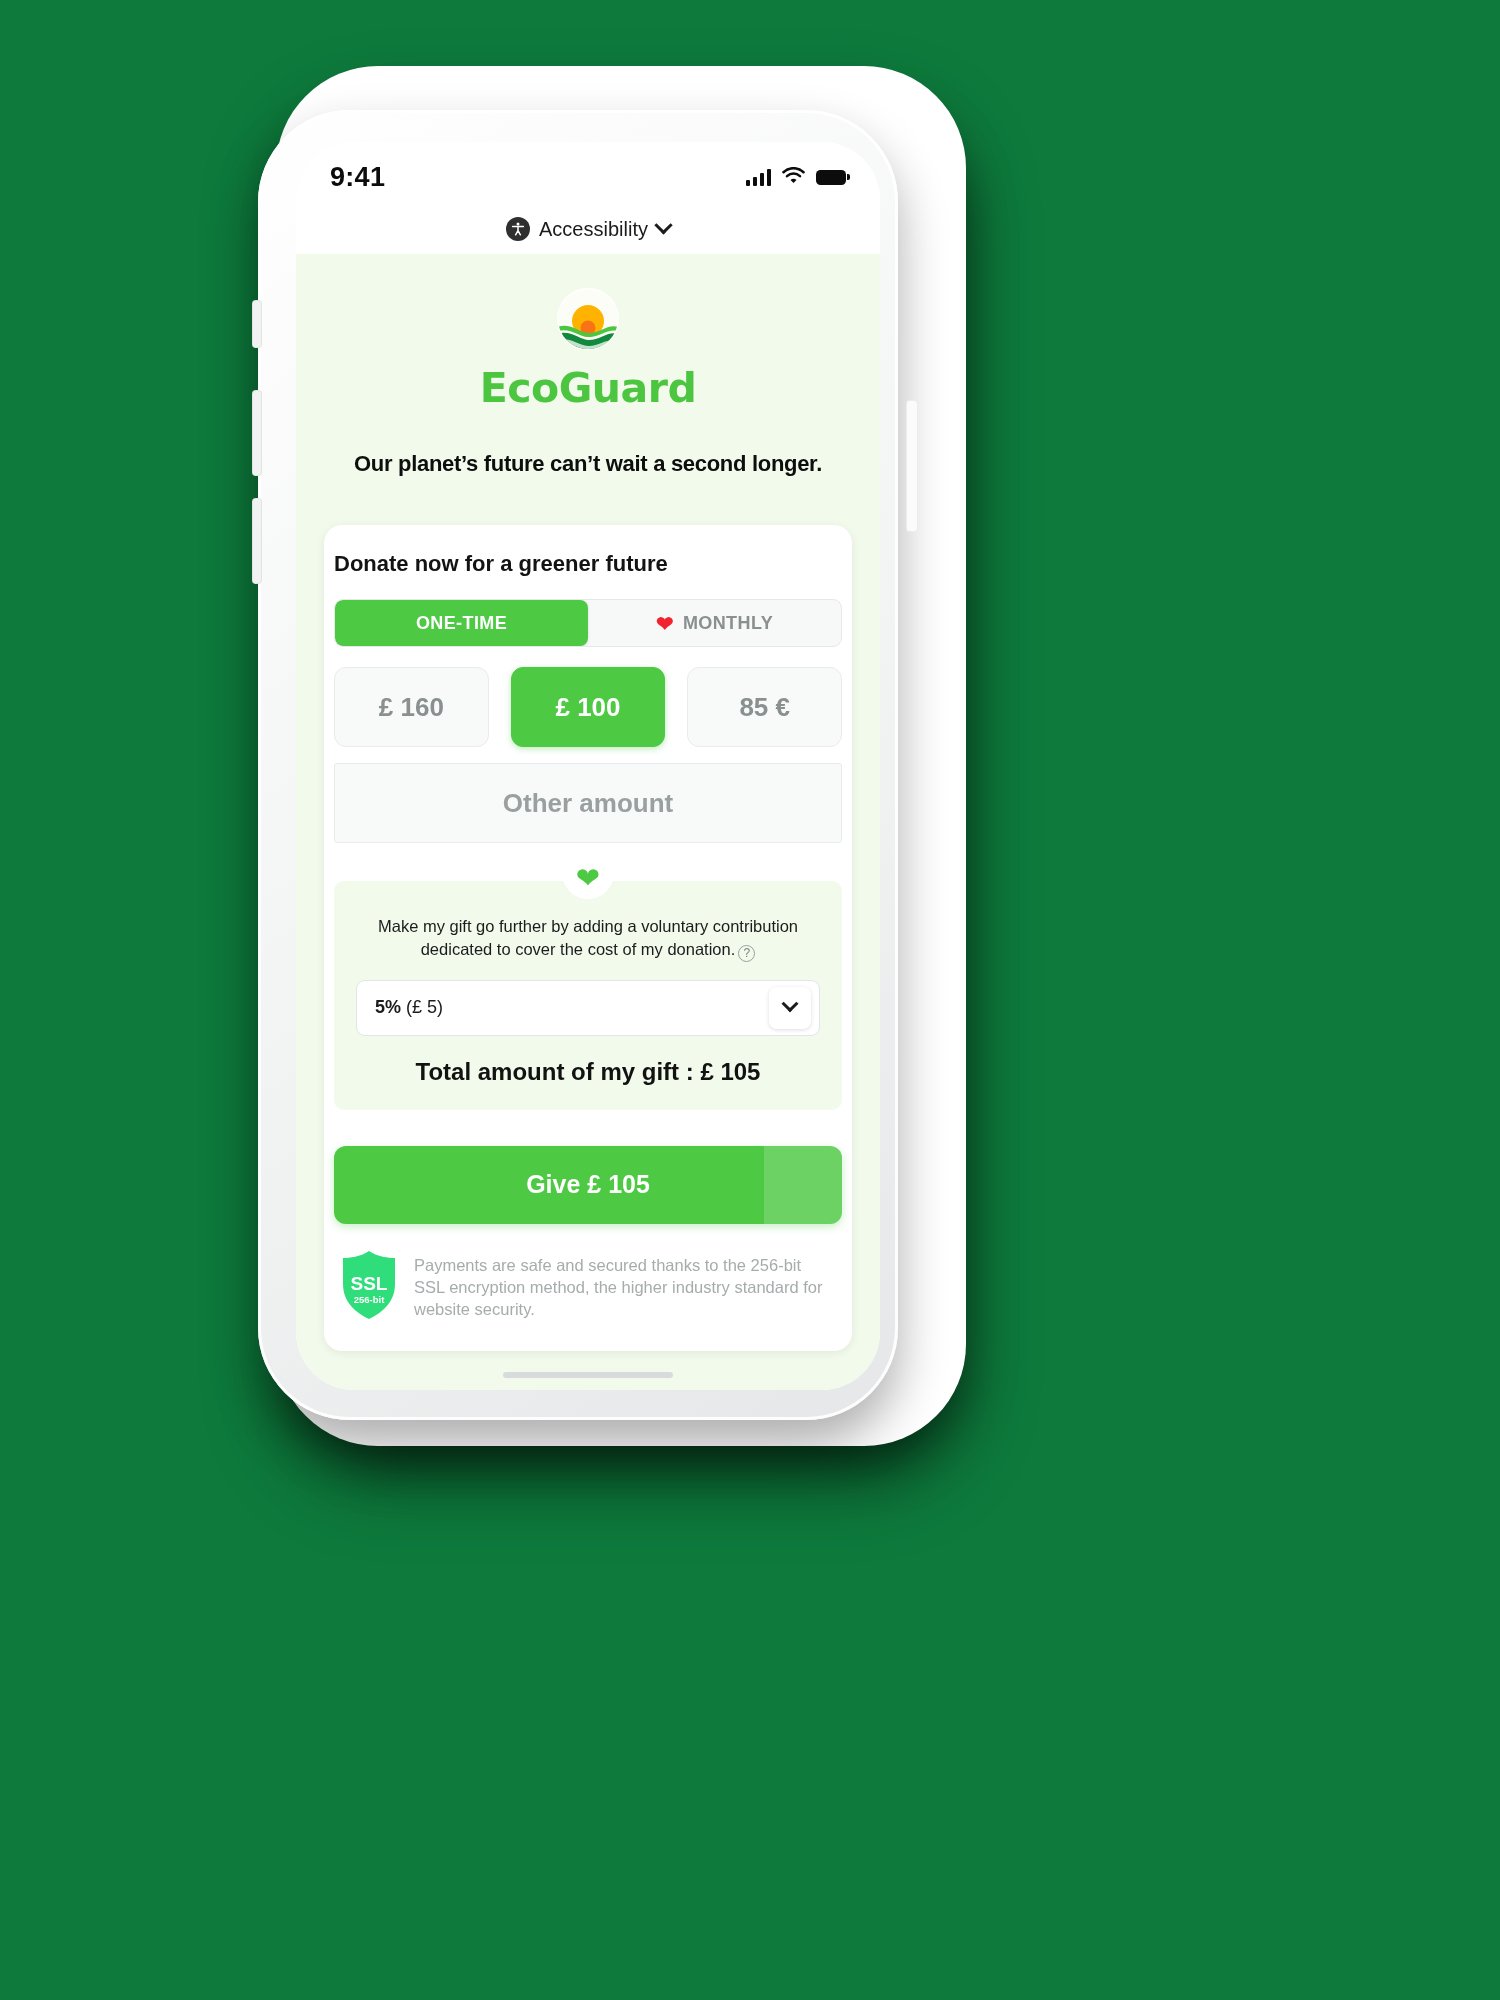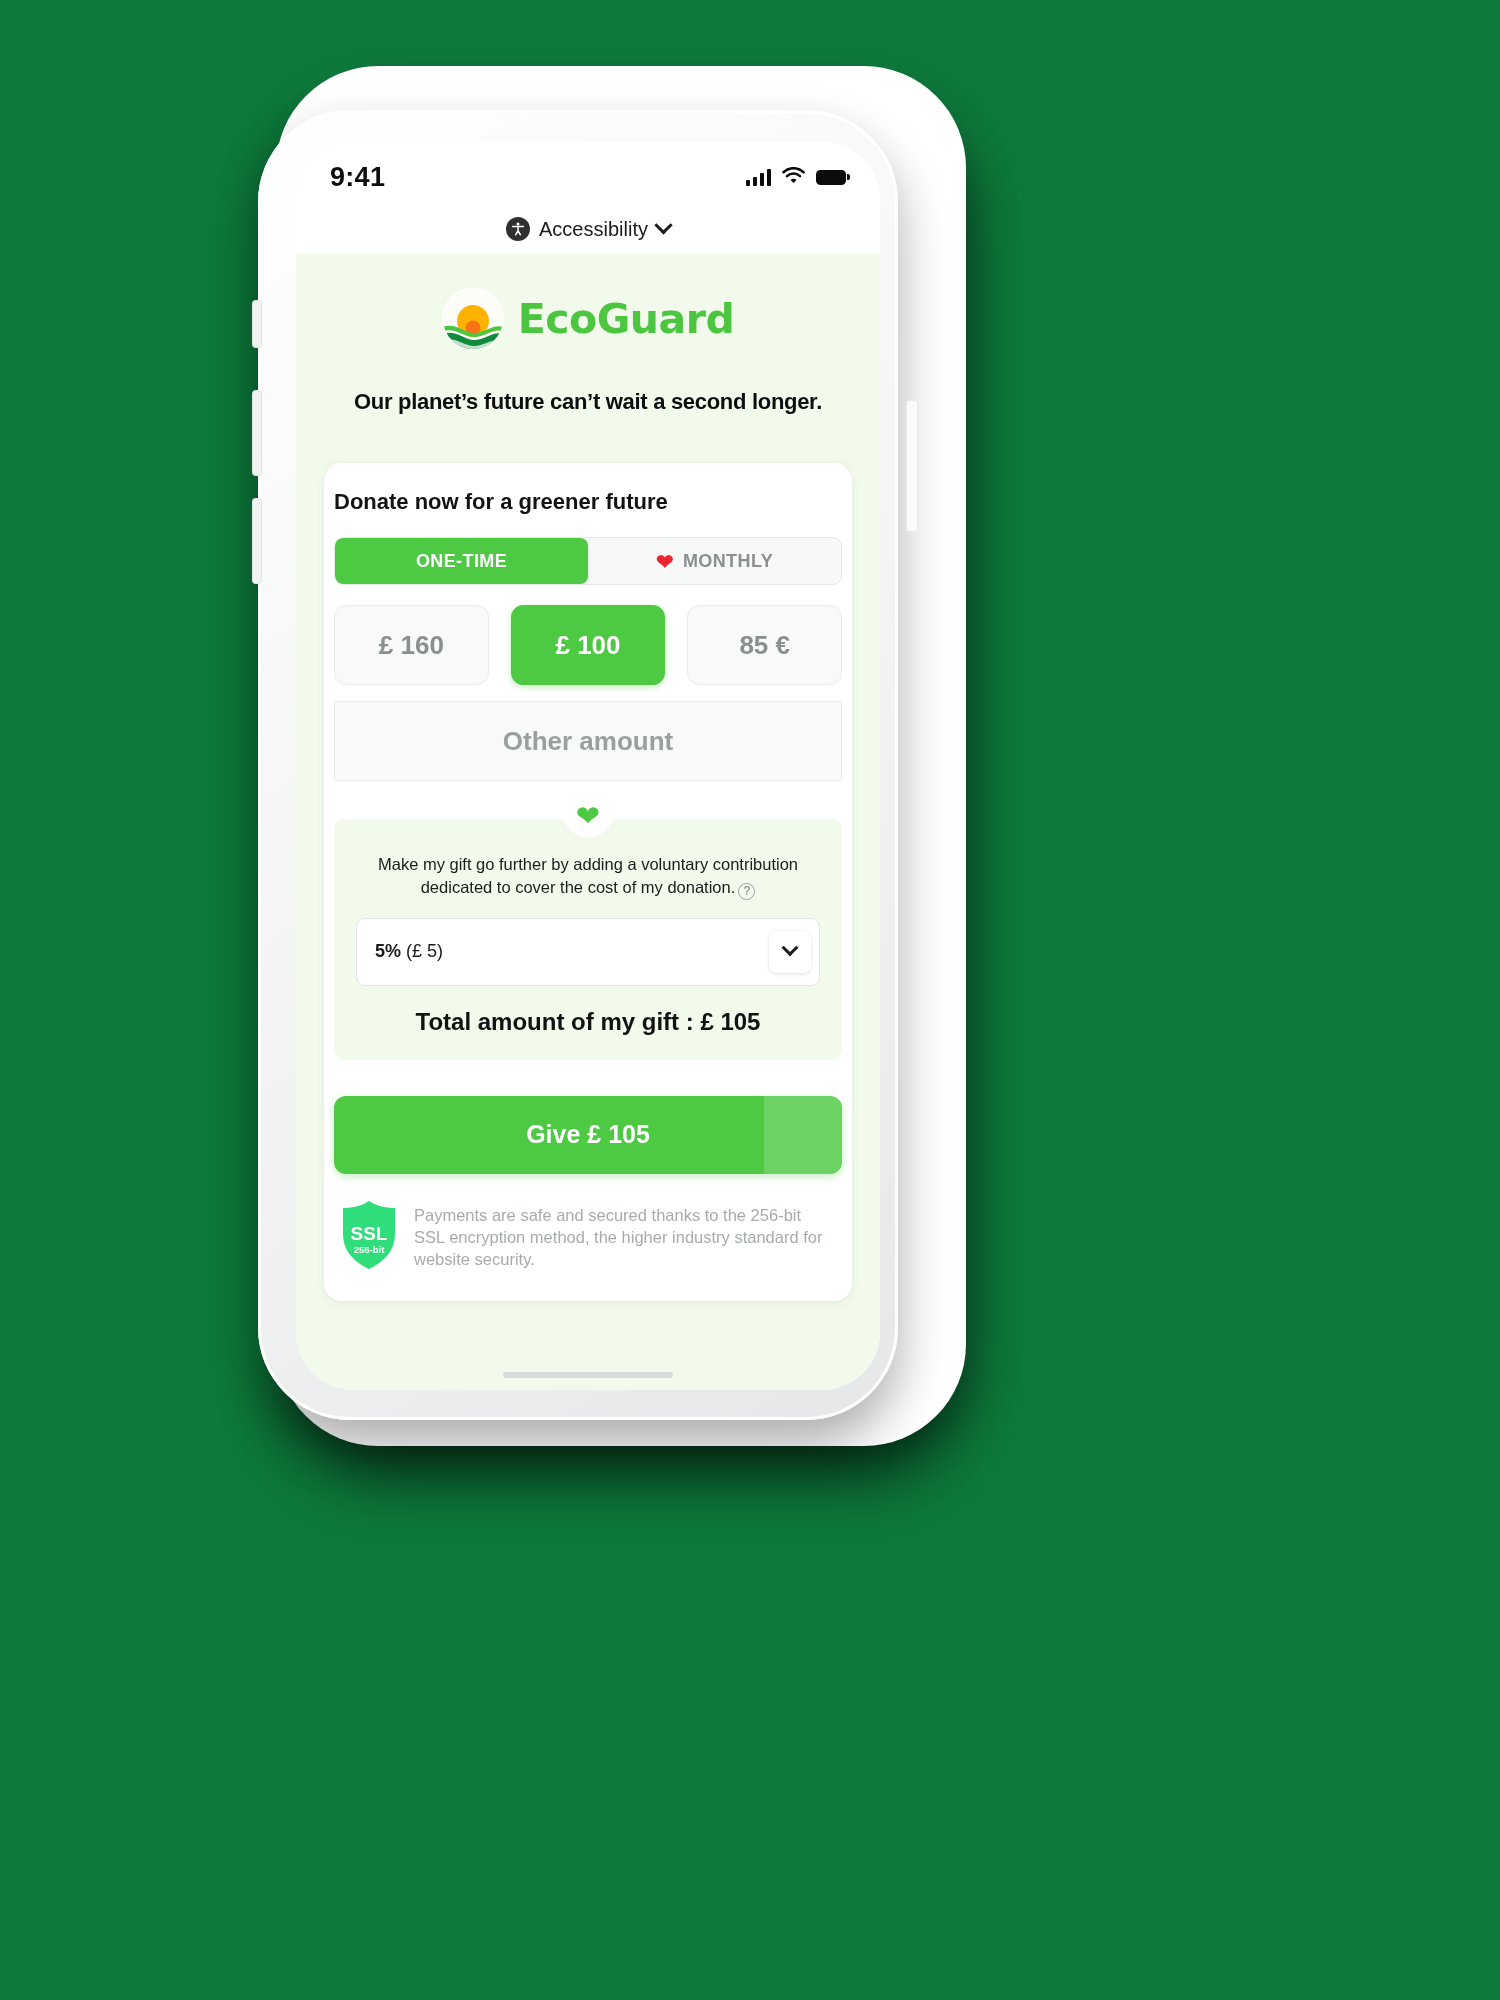--- a/index.html
+++ b/index.html
@@ -98,7 +98,7 @@
   .page { background: #f2faec; min-height: 1136px; padding-bottom: 40px; }
 
   .logo-row { display: flex; align-items: center; justify-content: center;
-              gap: 14px; padding: 34px 0 8px; }
+              gap: 14px; padding: 34px 0 8px; flex-direction: column; }
   .logo-mark { width: 62px; height: 62px; border-radius: 50%; overflow: hidden;
                position: relative; background: #fff; }
   .logo-text { font-size: 41px; font-weight: 800; color: #4cc540;

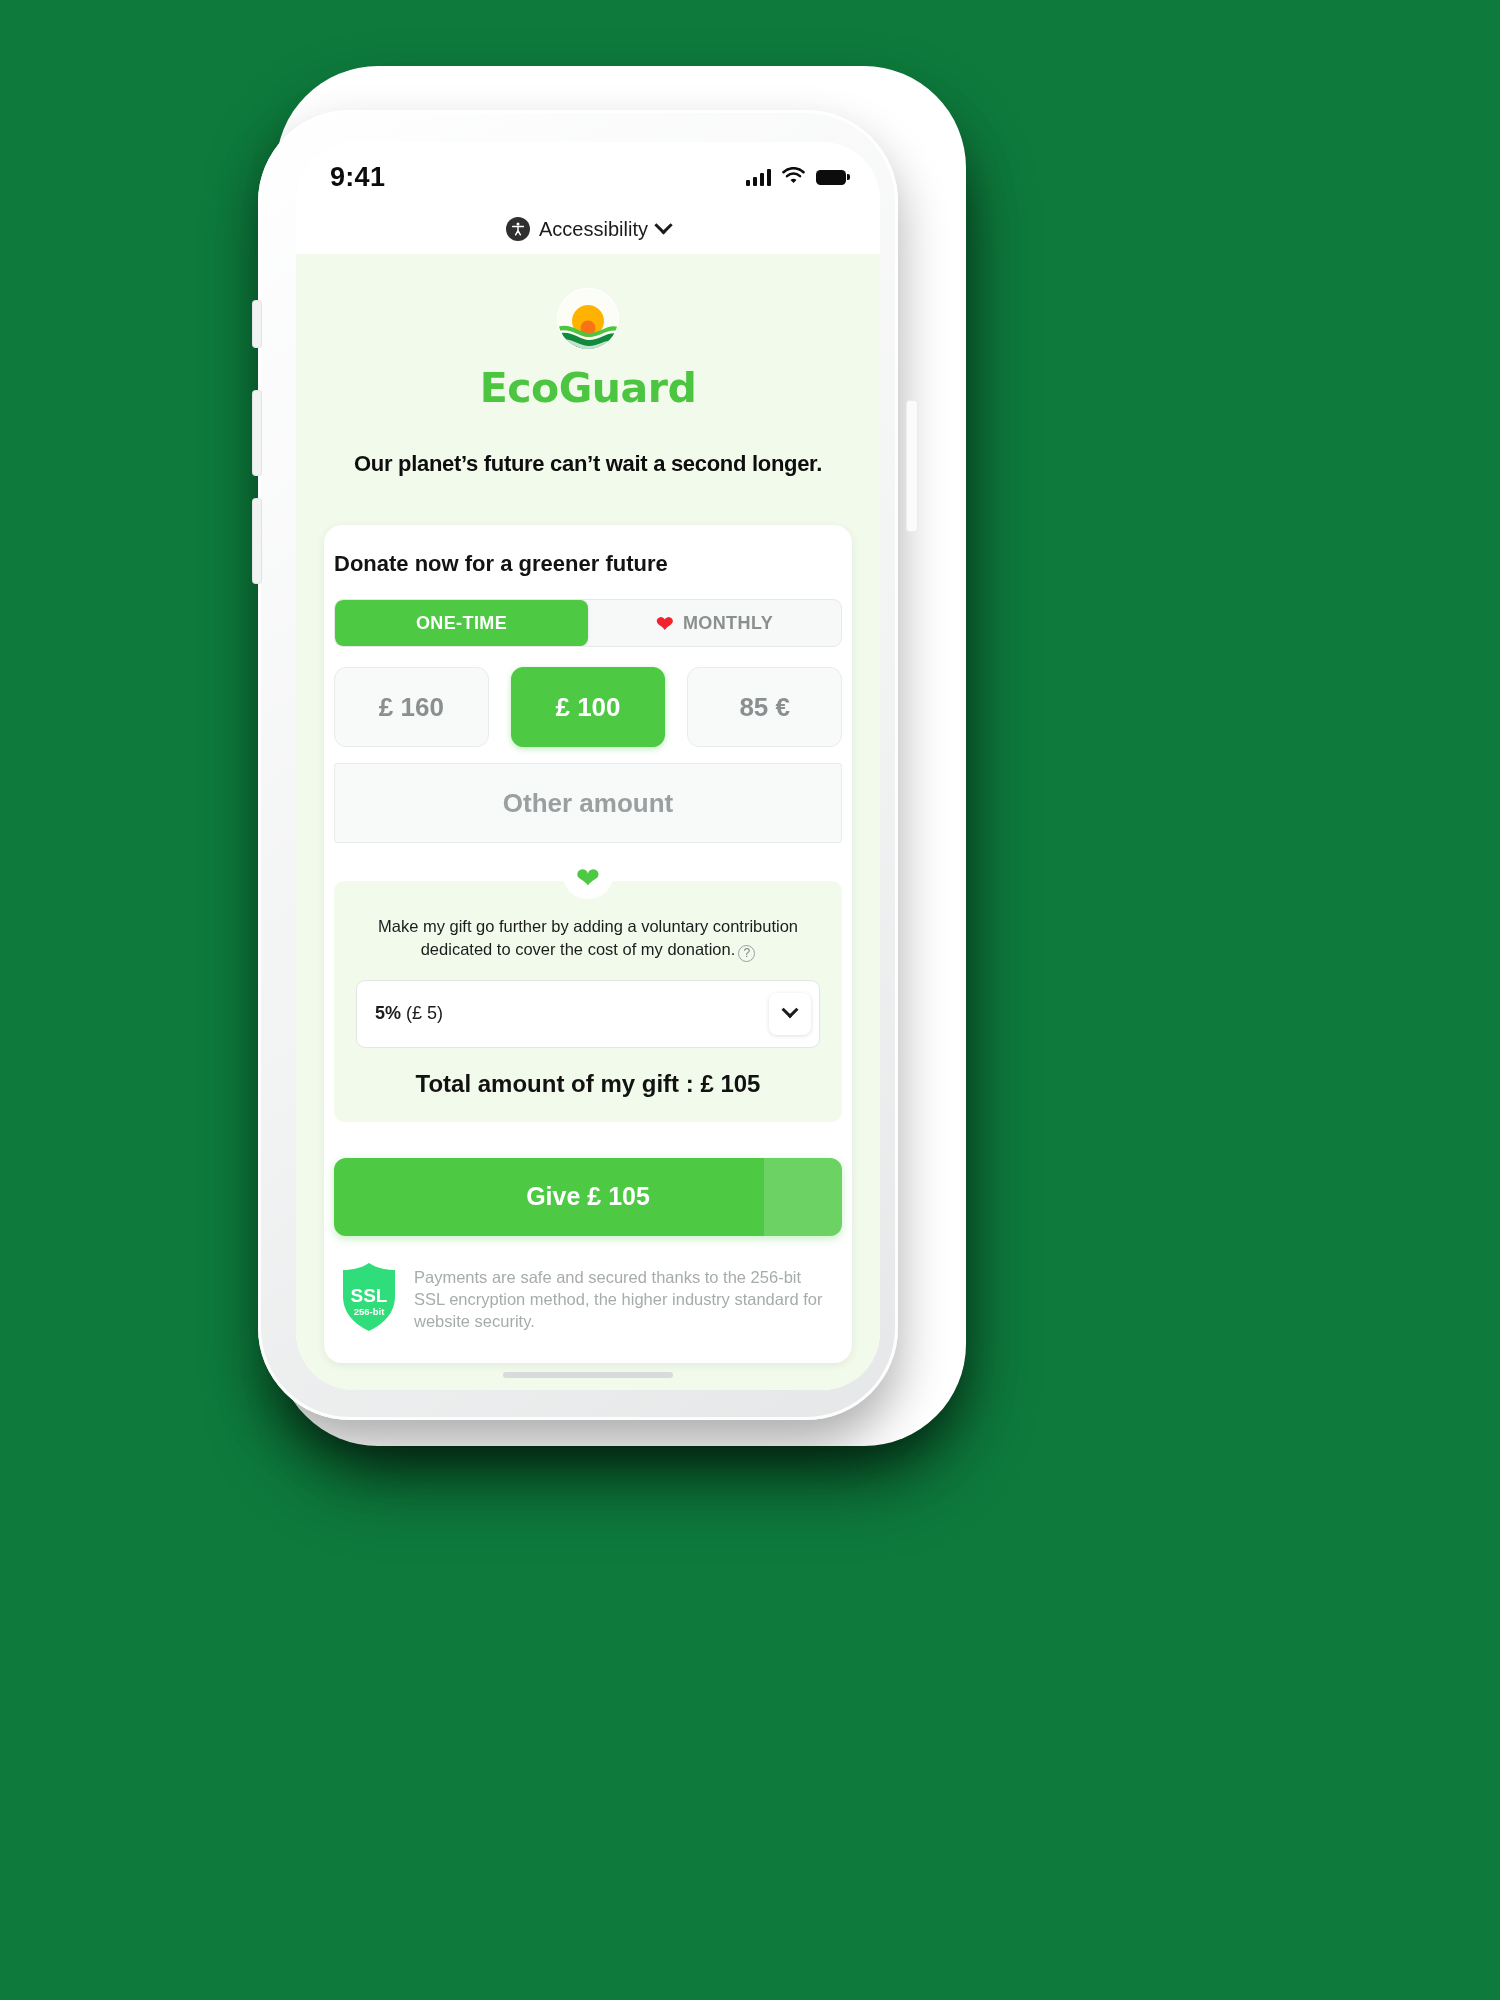--- a/index.html
+++ b/index.html
@@ -163,7 +163,7 @@
            align-items: center; justify-content: center; vertical-align: -2px;
            margin-left: 3px; }
   .select-box {
-    margin-top: 18px; height: 68px; background: #fff; border: 1px solid #e3e6e6;
+    margin-top: 18px; height: 56px; background: #fff; border: 1px solid #e3e6e6;
     border-radius: 9px; display: flex; align-items: center;
     padding: 0 8px 0 18px; justify-content: space-between;
   }

